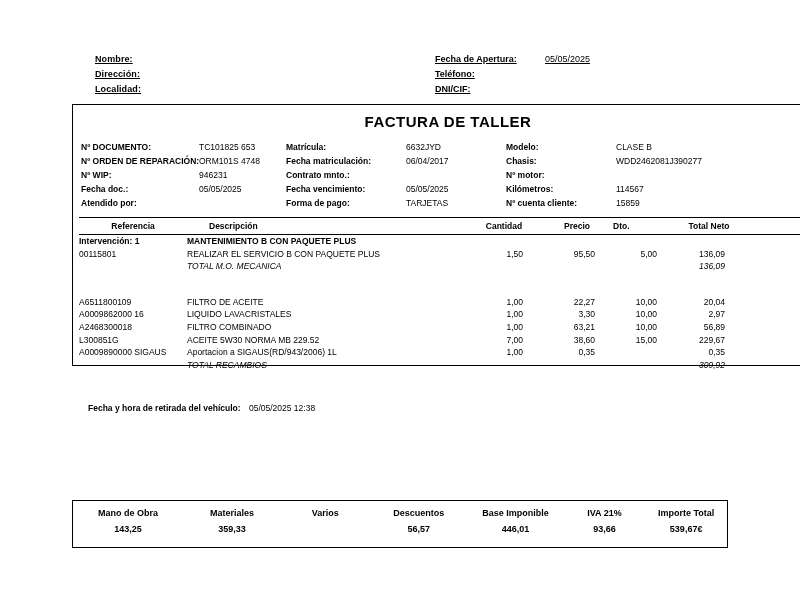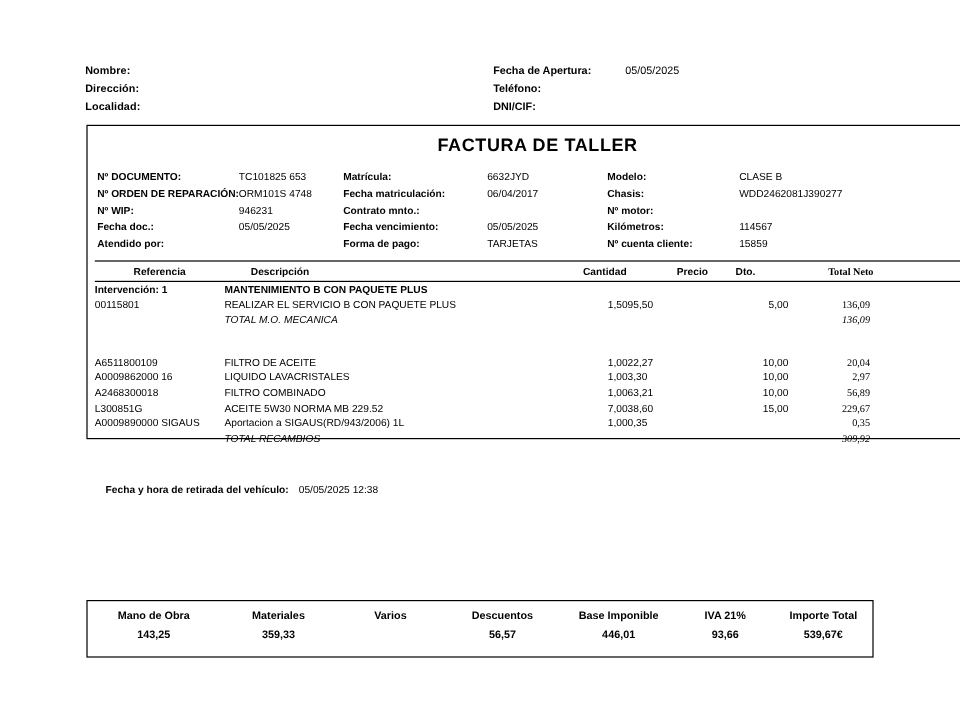--- a/index.html
+++ b/index.html
@@ -25,10 +25,11 @@
   
   .hdr {
     position: absolute;
-    left: 71px;
+    left: 95px;
     top: 52px;
     width: 640px;
     font-size: 9px;
+    text-decoration: underline;
   }
   .hdr-row {
     display: flex;

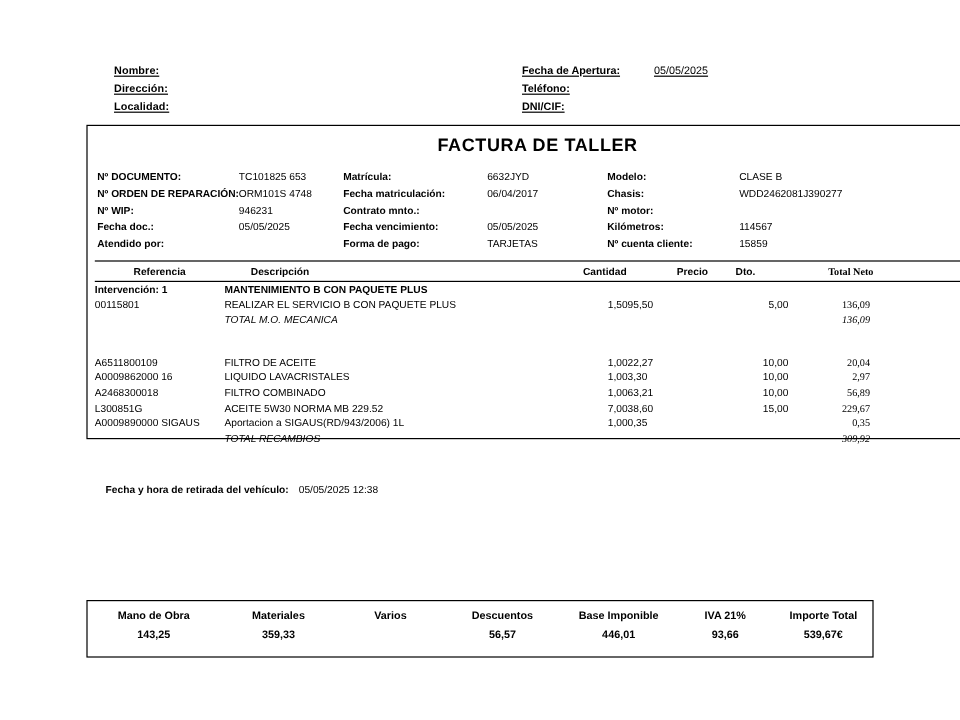--- a/index.html
+++ b/index.html
@@ -120,7 +120,7 @@
   .c-cant  { width: 74px;  text-align: right; }
   .c-prec  { width: 72px;  }
   .c-dto   { width: 62px;  text-align: right; }
-  .c-tot   { width: 68px;  text-align: right; font-family: Liberation Serif, serif; }
+  .c-tot   { width: 68px;  text-align: right; }
 
   .tbl-head .c-ref { text-align: center; }
   .tbl-head .c-desc { text-align: left; padding-left: 22px; }

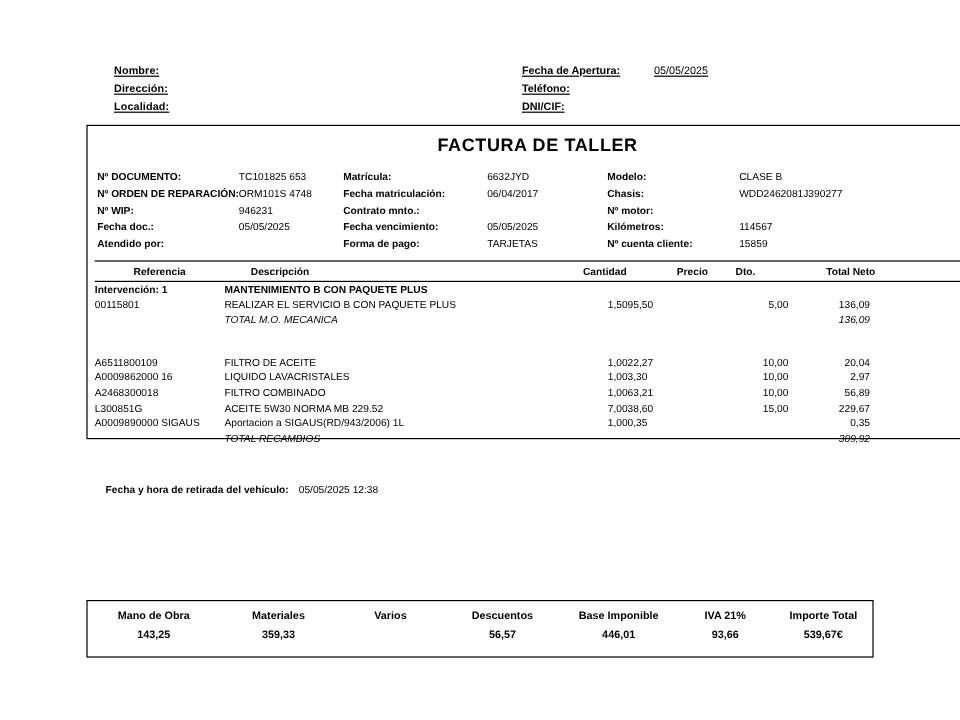--- a/index.html
+++ b/index.html
@@ -118,7 +118,7 @@
   .c-ref   { width: 108px; }
   .c-desc  { width: 258px; }
   .c-cant  { width: 74px;  text-align: right; }
-  .c-prec  { width: 72px;  }
+  .c-prec  { width: 72px;  text-align: right; }
   .c-dto   { width: 62px;  text-align: right; }
   .c-tot   { width: 68px;  text-align: right; }
 

